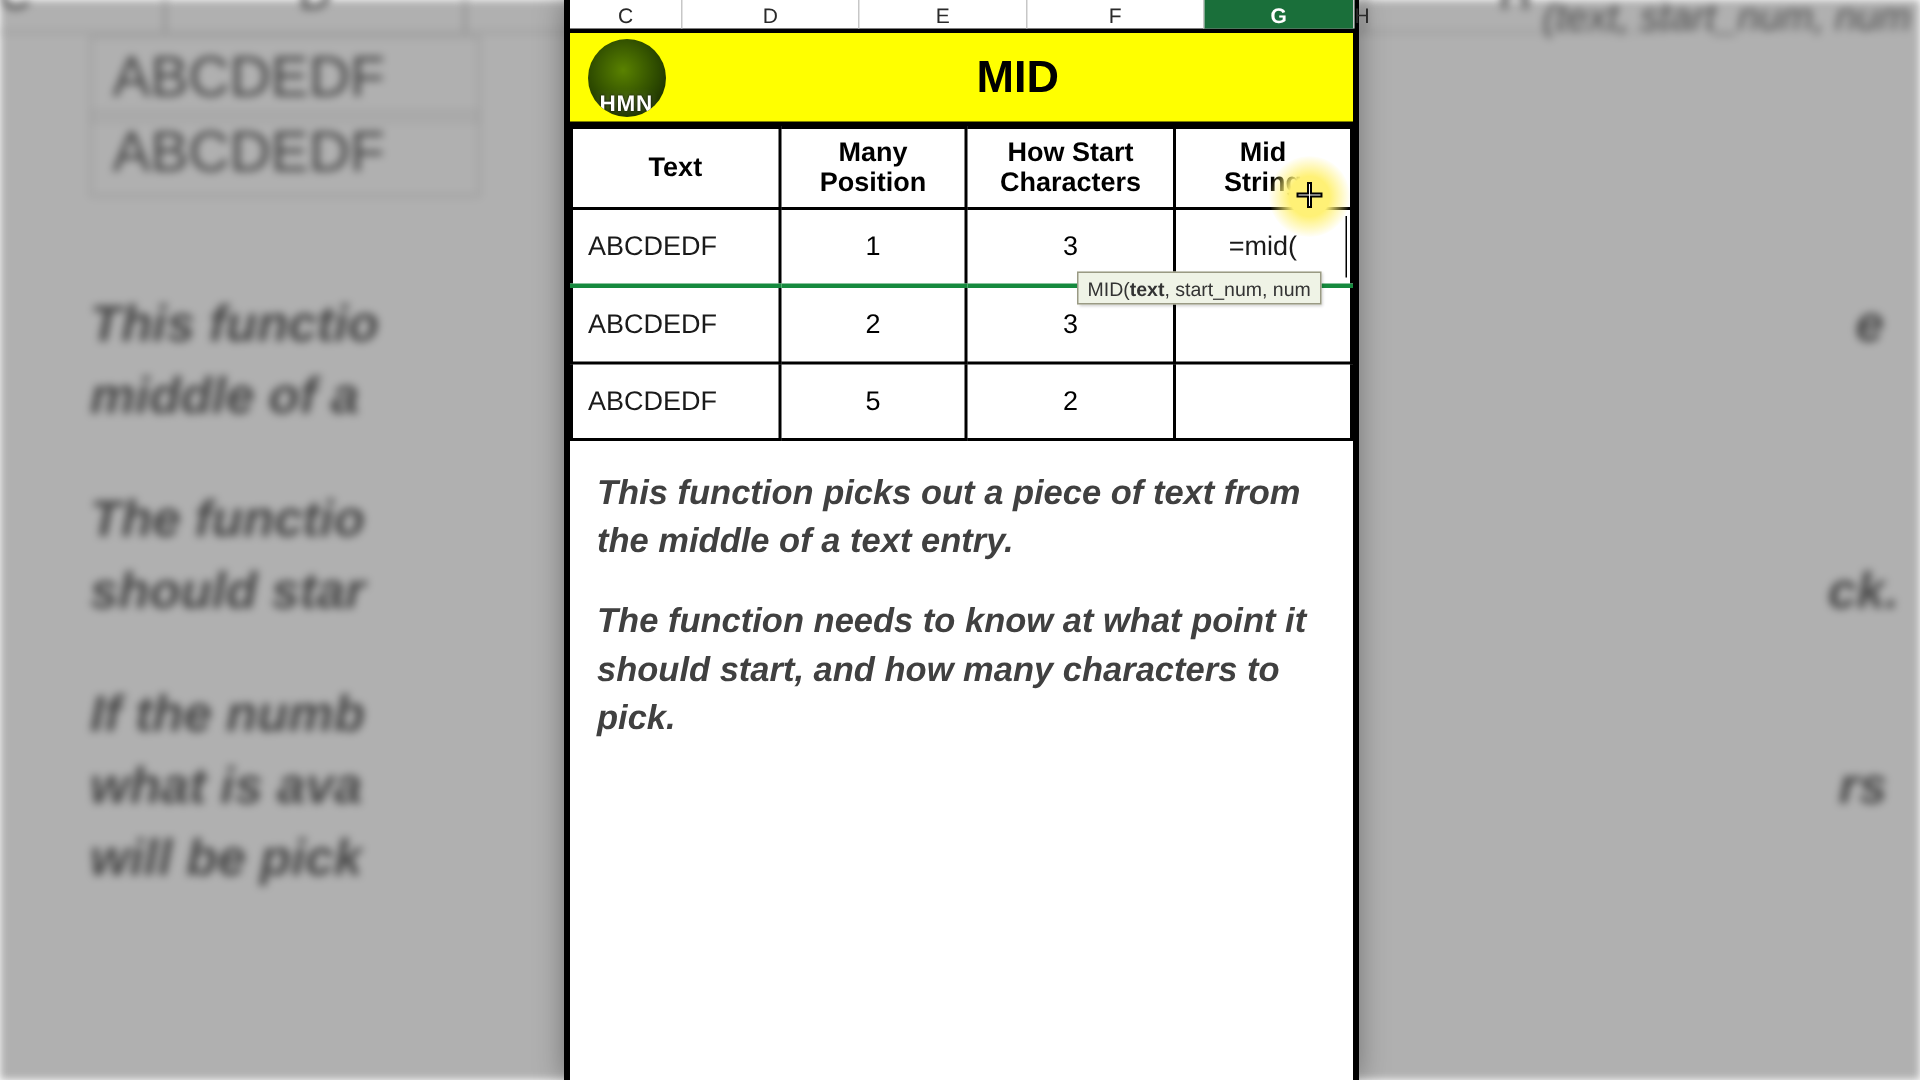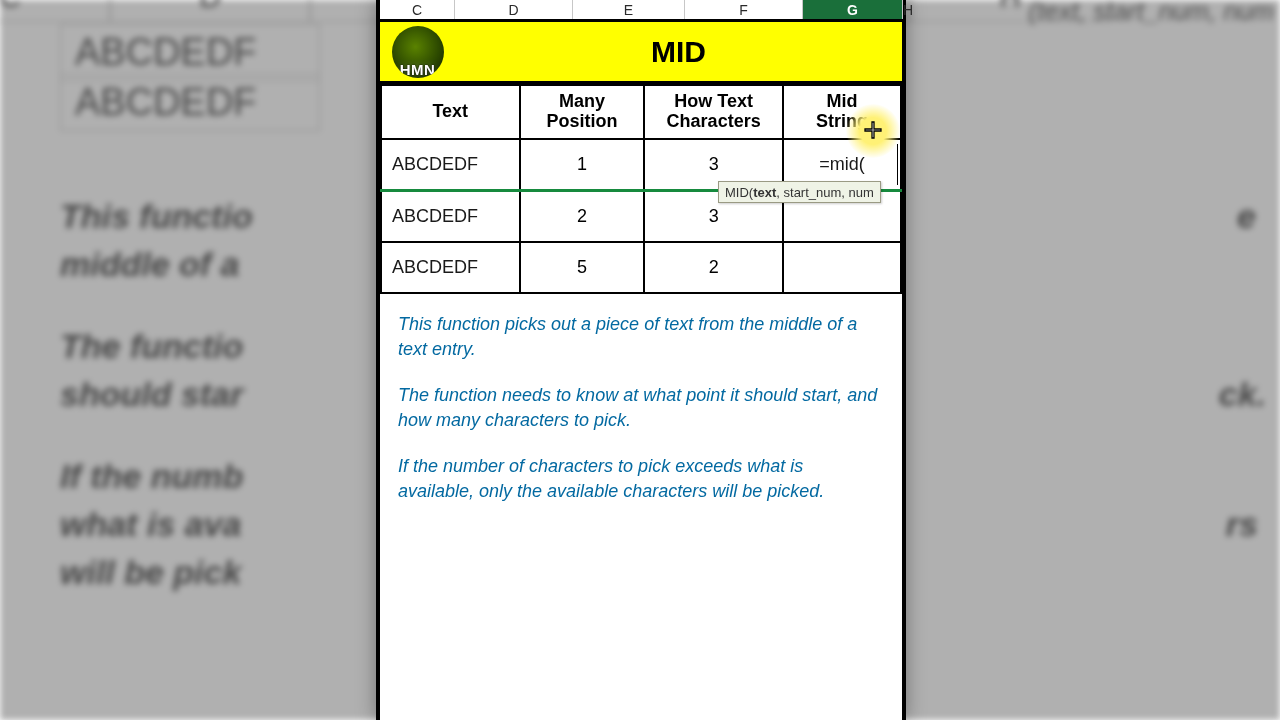--- a/index.html
+++ b/index.html
@@ -119,7 +119,7 @@
         <th>Text</th>
         <th><span style="white-space:pre-line">Many
 Position</span></th>
-        <th><span style="white-space:pre-line">How Text
+        <th><span style="white-space:pre-line">How Start
 Characters</span></th>
         <th><span style="white-space:pre-line">Mid
 String</span></th>

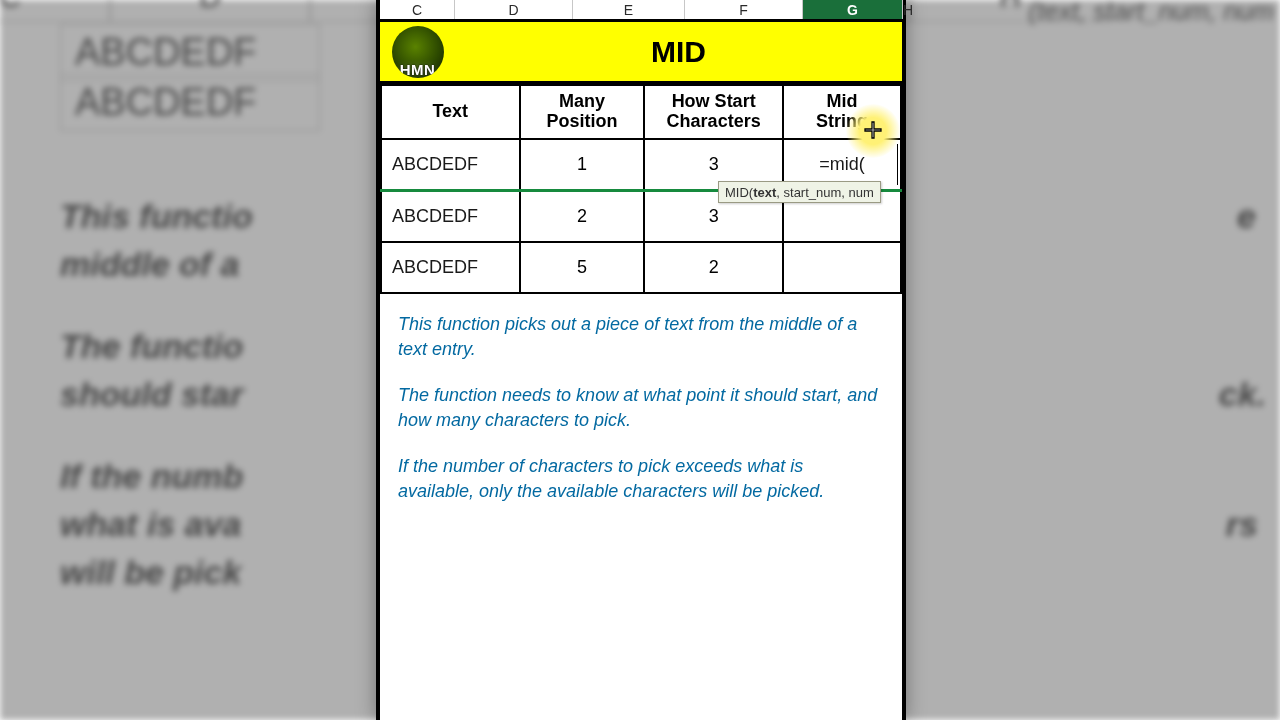--- a/index.html
+++ b/index.html
@@ -52,7 +52,7 @@
 
   
   .desc{padding:18px 18px 0 18px;}
-  .desc p{margin:0 0 20px 0;font-size:18px;font-style:italic;font-weight:400;line-height:1.42;color:#0369a1;}
+  .desc p{margin:0 0 20px 0;font-size:23px;font-style:italic;font-weight:700;line-height:1.42;color:#404040;}
 </style>
 </head>
 <body>

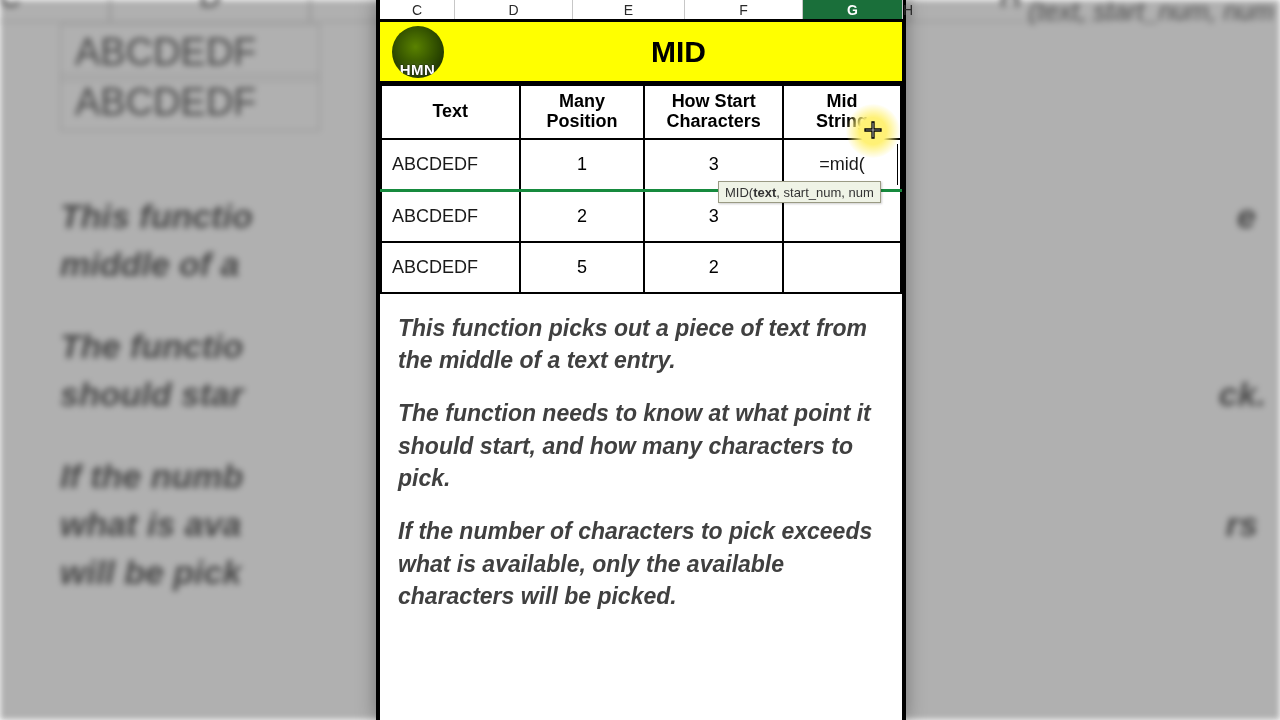--- a/index.html
+++ b/index.html
@@ -150,7 +150,6 @@
   <div class="desc">
     <p>This function picks out a piece of text from the middle of a text entry.</p>
     <p>The function needs to know at what point it should start, and how many characters to pick.</p>
-    <p>If the number of characters to pick exceeds what is available, only the available characters will be picked.</p>
   </div>
 </div>
 

